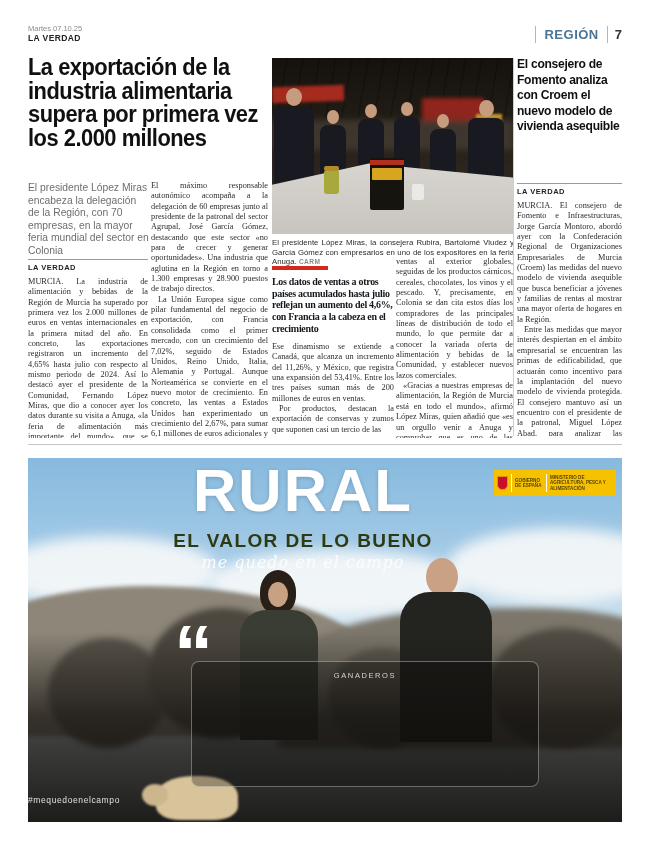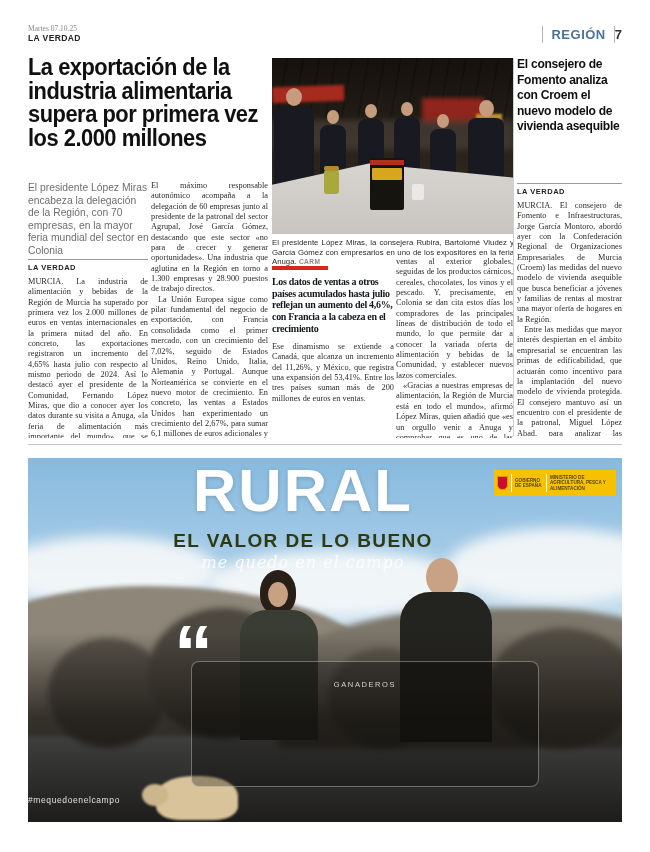--- a/index.html
+++ b/index.html
@@ -8,7 +8,7 @@
           font-family:"Liberation Sans", sans-serif; overflow:hidden; }
 
   
-  .hdr-date { position:absolute; left:28px; top:24px; font-size:7.5px; color:#8a8a8a;font-family:Liberation Serif, serif; }
+  .hdr-date { position:absolute; left:28px; top:24px; font-size:7.5px; color:#8a8a8a; }
   .hdr-masthead { position:absolute; left:28px; top:33px; font-size:8.5px; font-weight:bold; color:#222; letter-spacing:.4px; }
   .hdr-right { position:absolute; right:28px; top:26px; display:flex; align-items:center; }
   .hdr-section { font-size:13px; font-weight:bold; color:#4a7596; letter-spacing:.5px;

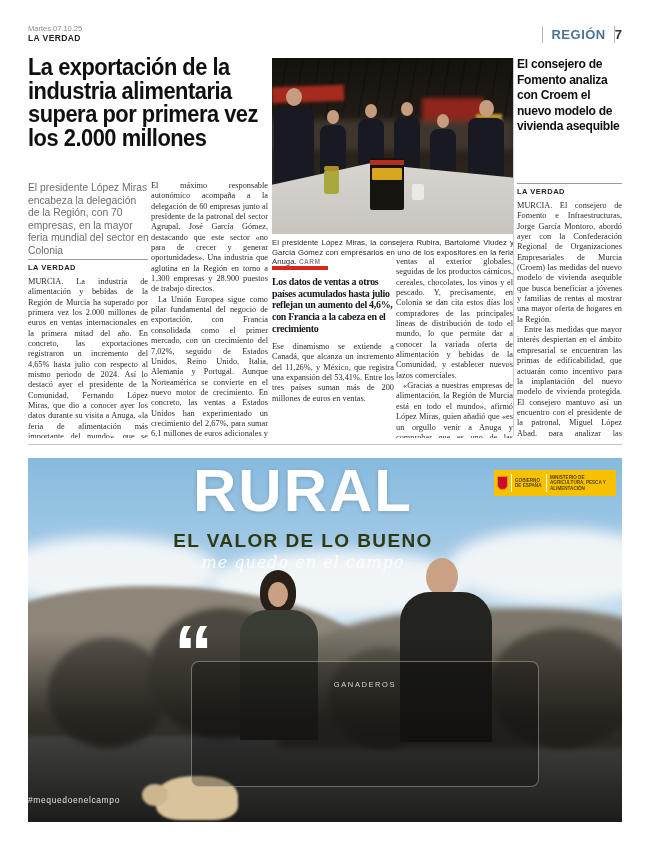--- a/index.html
+++ b/index.html
@@ -10,7 +10,7 @@
   
   .hdr-date { position:absolute; left:28px; top:24px; font-size:7.5px; color:#8a8a8a; }
   .hdr-masthead { position:absolute; left:28px; top:33px; font-size:8.5px; font-weight:bold; color:#222; letter-spacing:.4px; }
-  .hdr-right { position:absolute; right:28px; top:26px; display:flex; align-items:center; }
+  .hdr-right { position:absolute; right:28px; top:26px; display:flex; align-items:center; gap:7px; }
   .hdr-section { font-size:13px; font-weight:bold; color:#4a7596; letter-spacing:.5px;
                  border-left:1px solid #b5b5b5; border-right:1px solid #b5b5b5; padding:1px 8px; }
   .hdr-pagenum { font-size:13px; font-weight:bold; color:#333; }

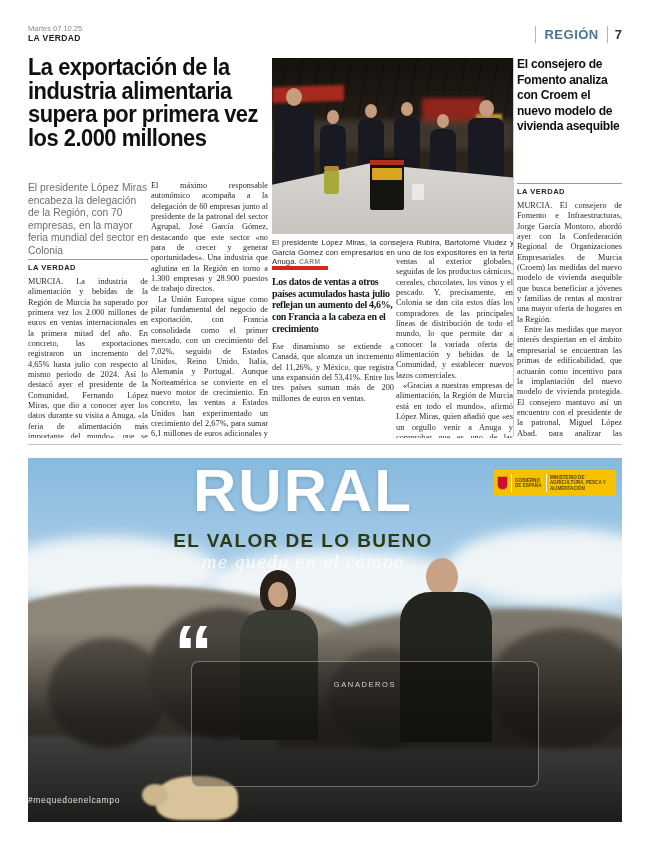--- a/index.html
+++ b/index.html
@@ -187,6 +187,7 @@
   </div>
   <div class="bodytxt col3">
     <p>Ese dinamismo se extiende a Canadá, que alcanza un incremento del 11,26%, y México, que registra una expansión del 53,41%. Entre los tres países suman más de 200 millones de euros en ventas.</p>
+    <p>Por productos, destacan la exportación de conservas y zumos que suponen casi un tercio de las</p>
   </div>
   <div class="bodytxt col4">
     <p>ventas al exterior globales, seguidas de los productos cárnicos, cereales, chocolates, los vinos y el pescado. Y, precisamente, en Colonia se dan cita estos días los compradores de las principales líneas de distribución de todo el mundo, lo que permite dar a conocer la variada oferta de alimentación y bebidas de la Comunidad, y establecer nuevos lazos comerciales.</p>

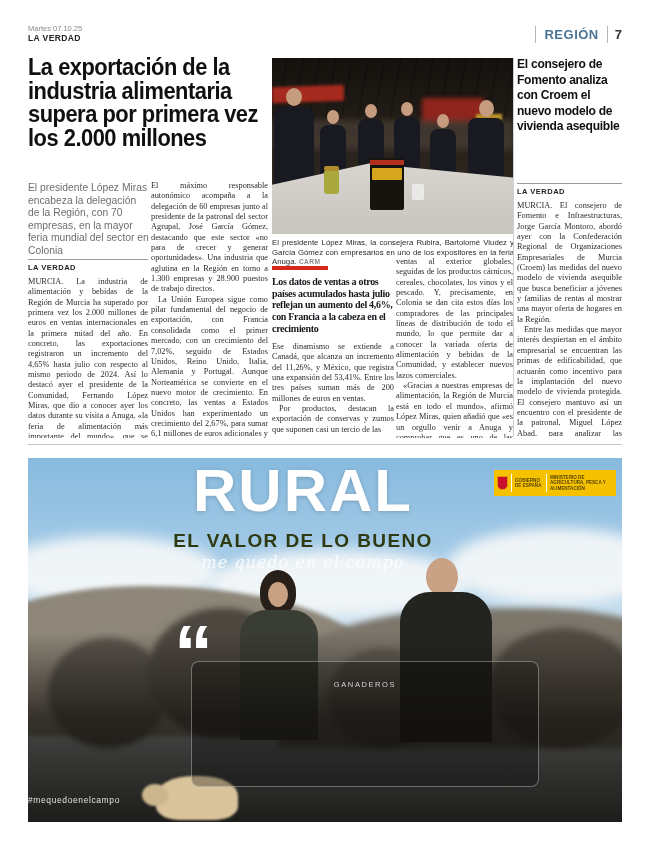--- a/index.html
+++ b/index.html
@@ -110,7 +110,7 @@
   .ad-panel { position:absolute; left:163px; top:203px; width:348px; height:126px; border:1px solid rgba(255,255,255,.35);
               border-radius:8px; background:rgba(8,8,6,.30); z-index:3; text-align:center; padding-top:9px; }
   .ad-quote { font-size:12.5px; line-height:16.5px; color:#f4f4f2; padding:0 14px; text-shadow:0 1px 2px rgba(0,0,0,.5); }
-  .ad-role { margin-top:9px; font-size:7.5px; letter-spacing:1.6px; color:#d4d4d0; }
+  .ad-role { font-size:7.5px; letter-spacing:1.6px; color:#d4d4d0; }
   .ad-names { margin-top:3px; font-size:9.8px; color:#f2f2ef; }
   .ad-hashtag { position:absolute; left:0; top:337px; width:594px; font-size:8.5px;
                 color:#e0e0dc; letter-spacing:.6px; z-index:3; }

